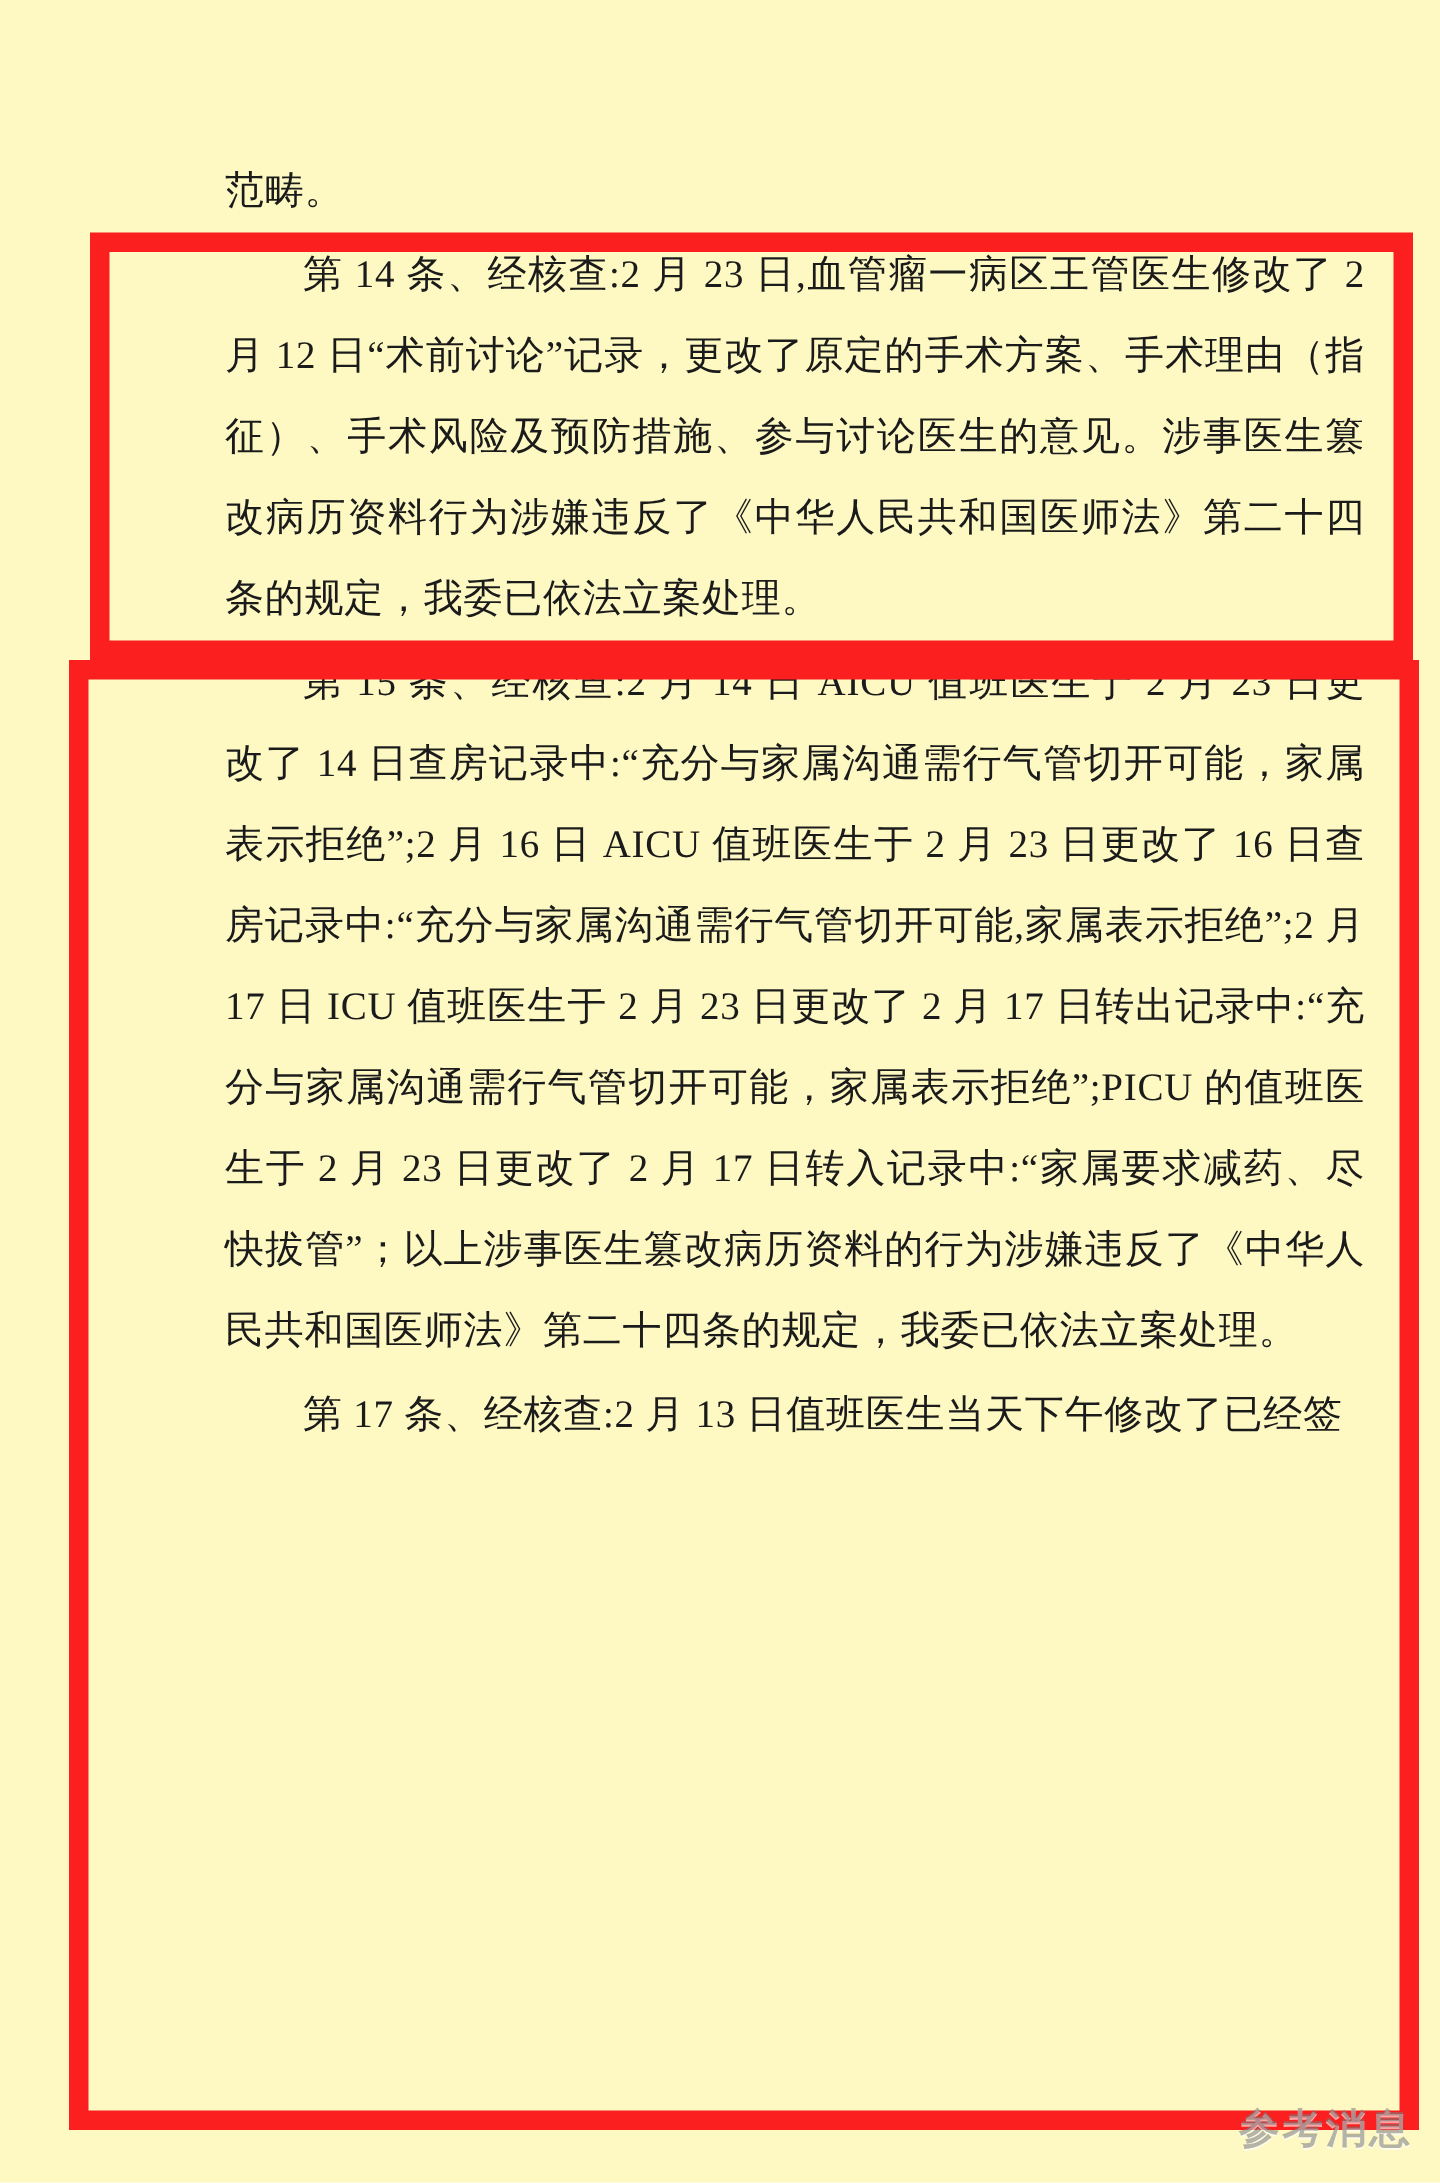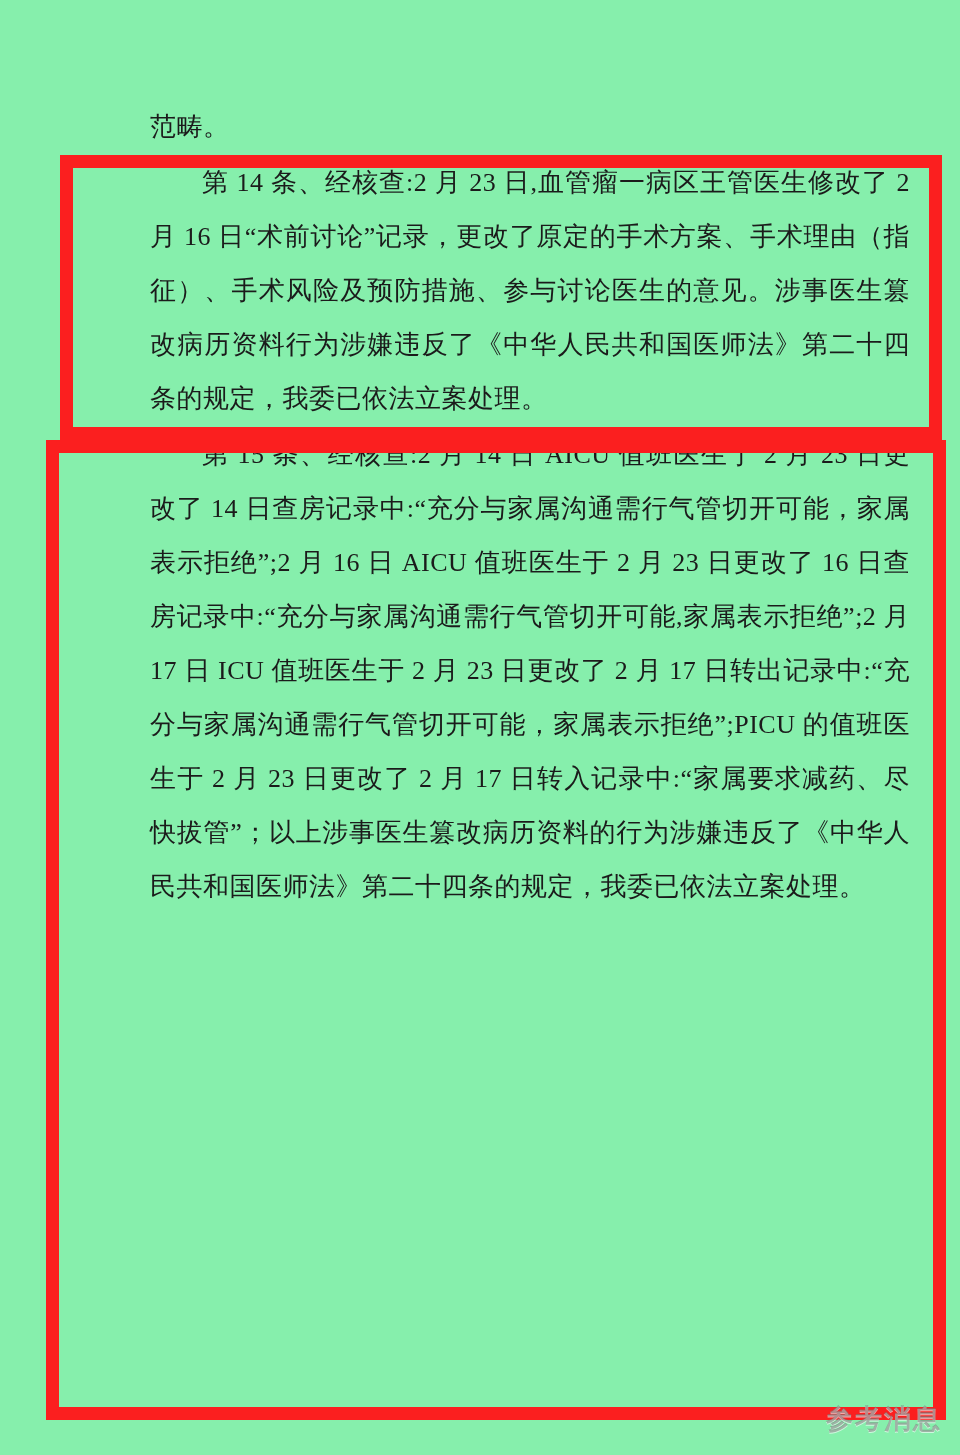--- a/index.html
+++ b/index.html
@@ -18,7 +18,7 @@
   #page {
     position: absolute;
     inset: 0;
-    background: #86efac;
+    background: #fef9c3;
   }
 
   .doc-body {

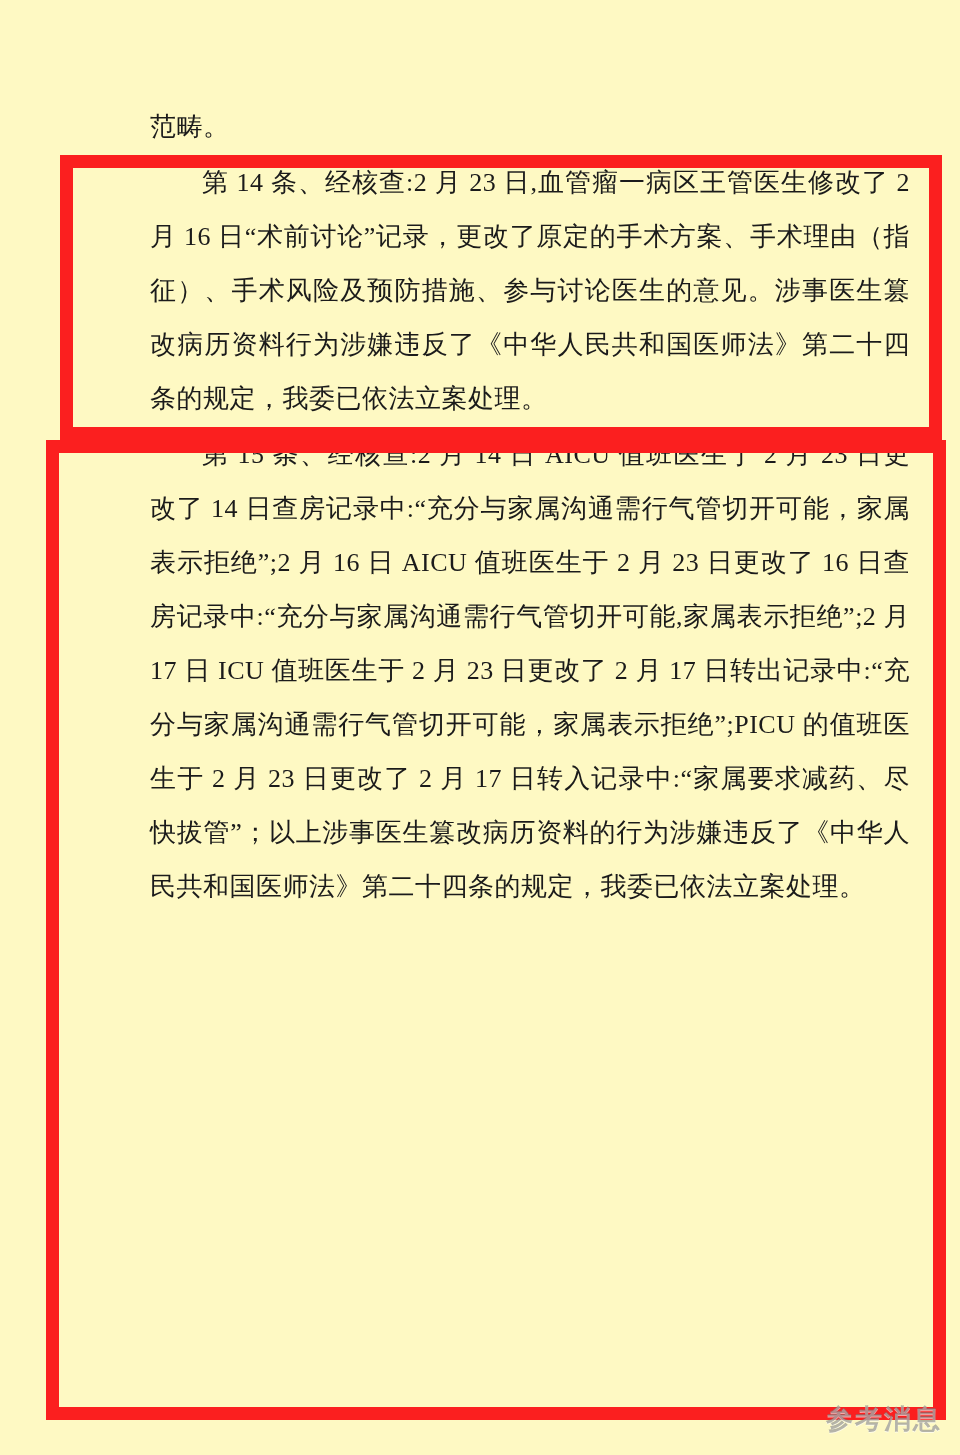--- a/index.html
+++ b/index.html
@@ -84,7 +84,7 @@
 
   <div class="doc-body">
     <p class="para no-indent">范畴。</p>
-    <p class="para">第 14 条、经核查:2 月 23 日,血管瘤一病区王管医生修改了 2 月 16 日“术前讨论”记录，更改了原定的手术方案、手术理由（指征）、手术风险及预防措施、参与讨论医生的意见。涉事医生篡改病历资料行为涉嫌违反了《中华人民共和国医师法》第二十四条的规定，我委已依法立案处理。</p>
+    <p class="para">第 14 条、经核查:2 月 23 日,血管瘤一病区王管医生修改了 2 月 12 日“术前讨论”记录，更改了原定的手术方案、手术理由（指征）、手术风险及预防措施、参与讨论医生的意见。涉事医生篡改病历资料行为涉嫌违反了《中华人民共和国医师法》第二十四条的规定，我委已依法立案处理。</p>
     <p class="para">第 15 条、经核查:2 月 14 日 AICU 值班医生于 2 月 23 日更改了 14 日查房记录中:“充分与家属沟通需行气管切开可能，家属表示拒绝”;2 月 16 日 AICU 值班医生于 2 月 23 日更改了 16 日查房记录中:“充分与家属沟通需行气管切开可能,家属表示拒绝”;2 月 17 日 ICU 值班医生于 2 月 23 日更改了 2 月 17 日转出记录中:“充分与家属沟通需行气管切开可能，家属表示拒绝”;PICU 的值班医生于 2 月 23 日更改了 2 月 17 日转入记录中:“家属要求减药、尽快拔管”；以上涉事医生篡改病历资料的行为涉嫌违反了《中华人民共和国医师法》第二十四条的规定，我委已依法立案处理。</p>
   </div>
 

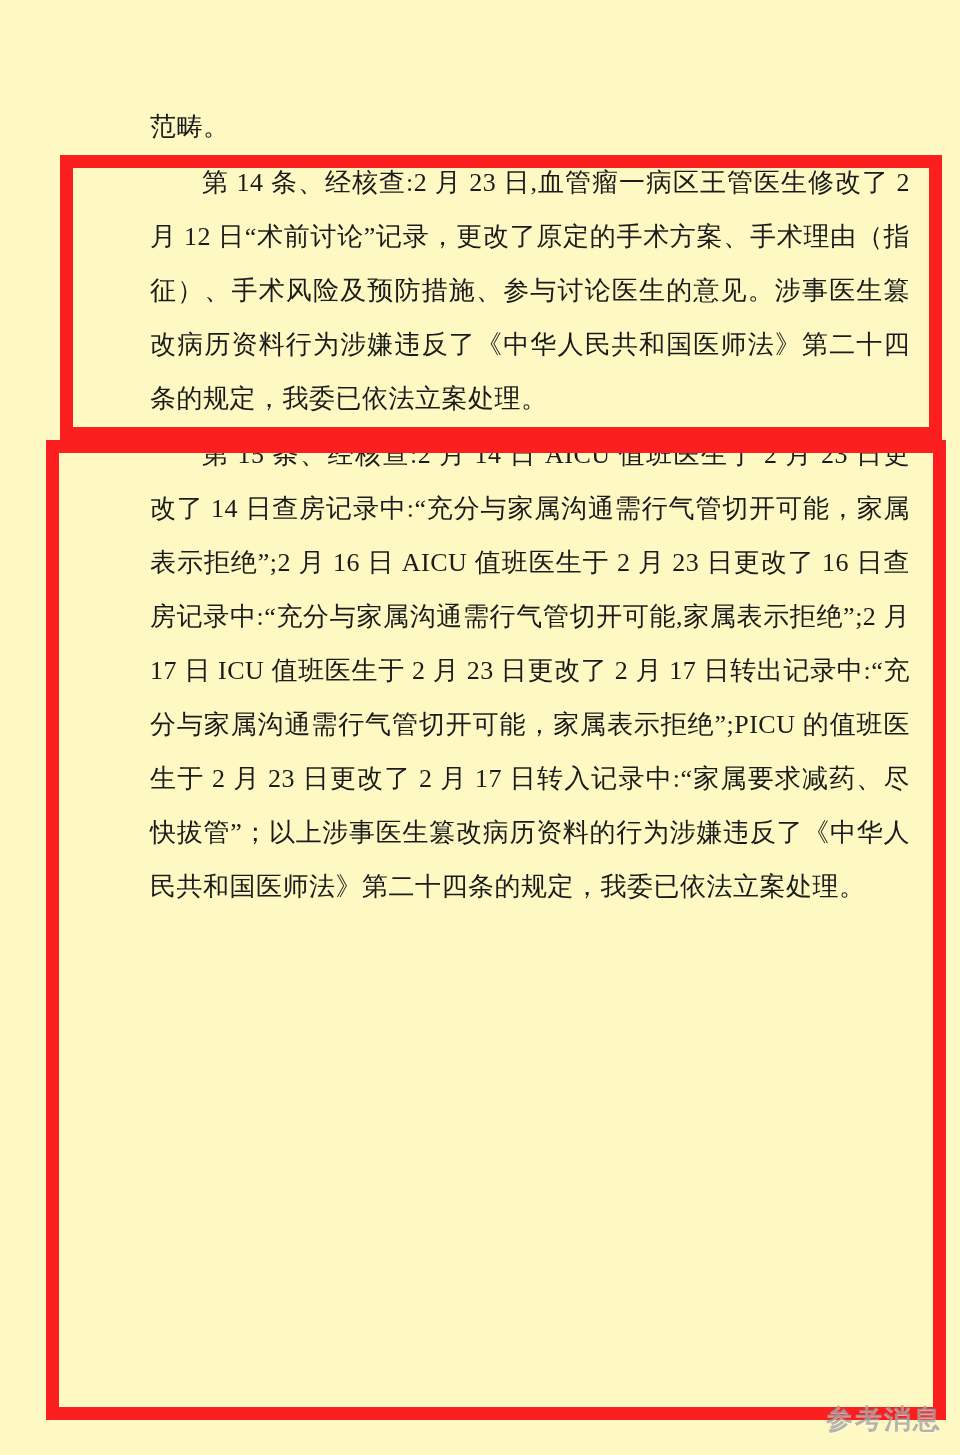--- a/index.html
+++ b/index.html
@@ -86,6 +86,7 @@
     <p class="para no-indent">范畴。</p>
     <p class="para">第 14 条、经核查:2 月 23 日,血管瘤一病区王管医生修改了 2 月 12 日“术前讨论”记录，更改了原定的手术方案、手术理由（指征）、手术风险及预防措施、参与讨论医生的意见。涉事医生篡改病历资料行为涉嫌违反了《中华人民共和国医师法》第二十四条的规定，我委已依法立案处理。</p>
     <p class="para">第 15 条、经核查:2 月 14 日 AICU 值班医生于 2 月 23 日更改了 14 日查房记录中:“充分与家属沟通需行气管切开可能，家属表示拒绝”;2 月 16 日 AICU 值班医生于 2 月 23 日更改了 16 日查房记录中:“充分与家属沟通需行气管切开可能,家属表示拒绝”;2 月 17 日 ICU 值班医生于 2 月 23 日更改了 2 月 17 日转出记录中:“充分与家属沟通需行气管切开可能，家属表示拒绝”;PICU 的值班医生于 2 月 23 日更改了 2 月 17 日转入记录中:“家属要求减药、尽快拔管”；以上涉事医生篡改病历资料的行为涉嫌违反了《中华人民共和国医师法》第二十四条的规定，我委已依法立案处理。</p>
+    <p class="para">第 17 条、经核查:2 月 13 日值班医生当天下午修改了已经签</p>
   </div>
 
   <div class="redbox" id="redbox-1"></div>

